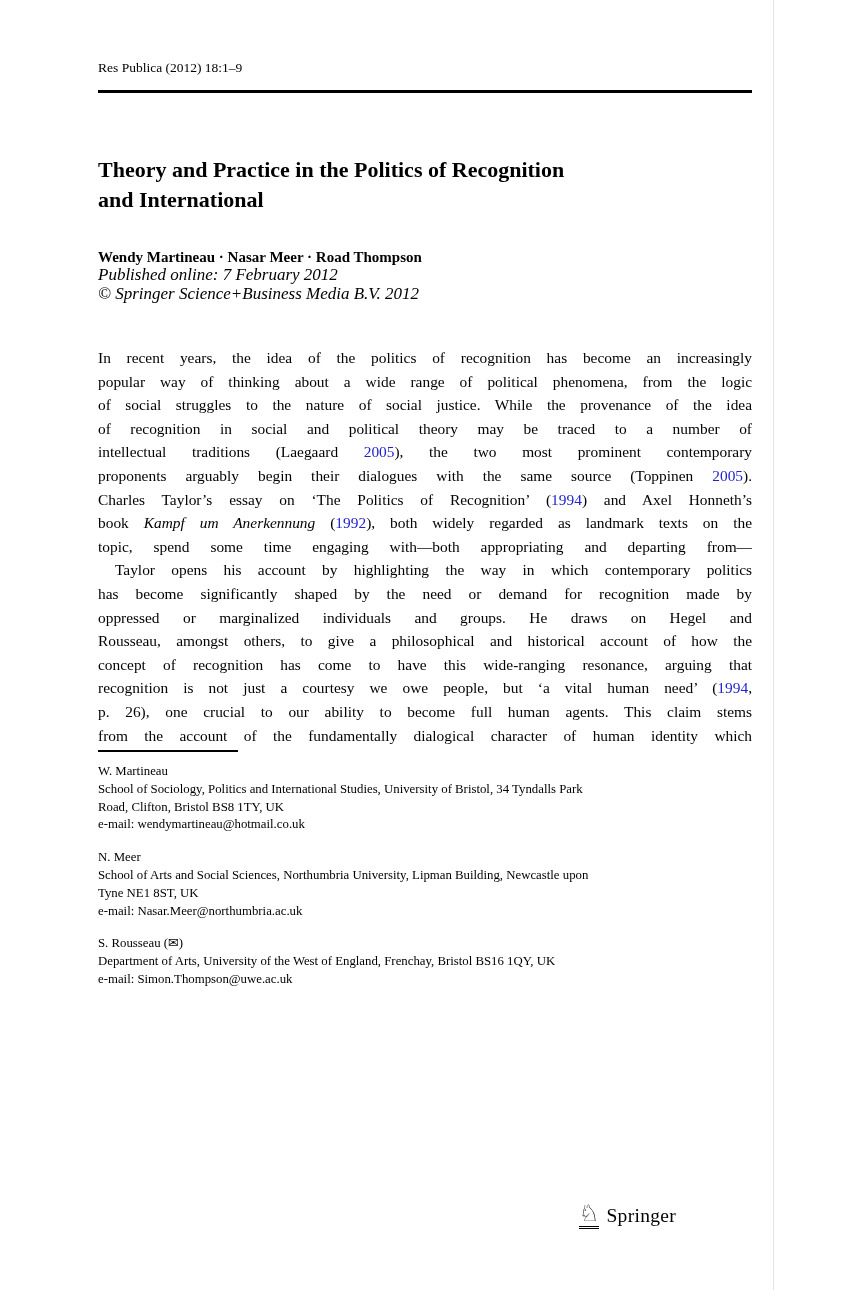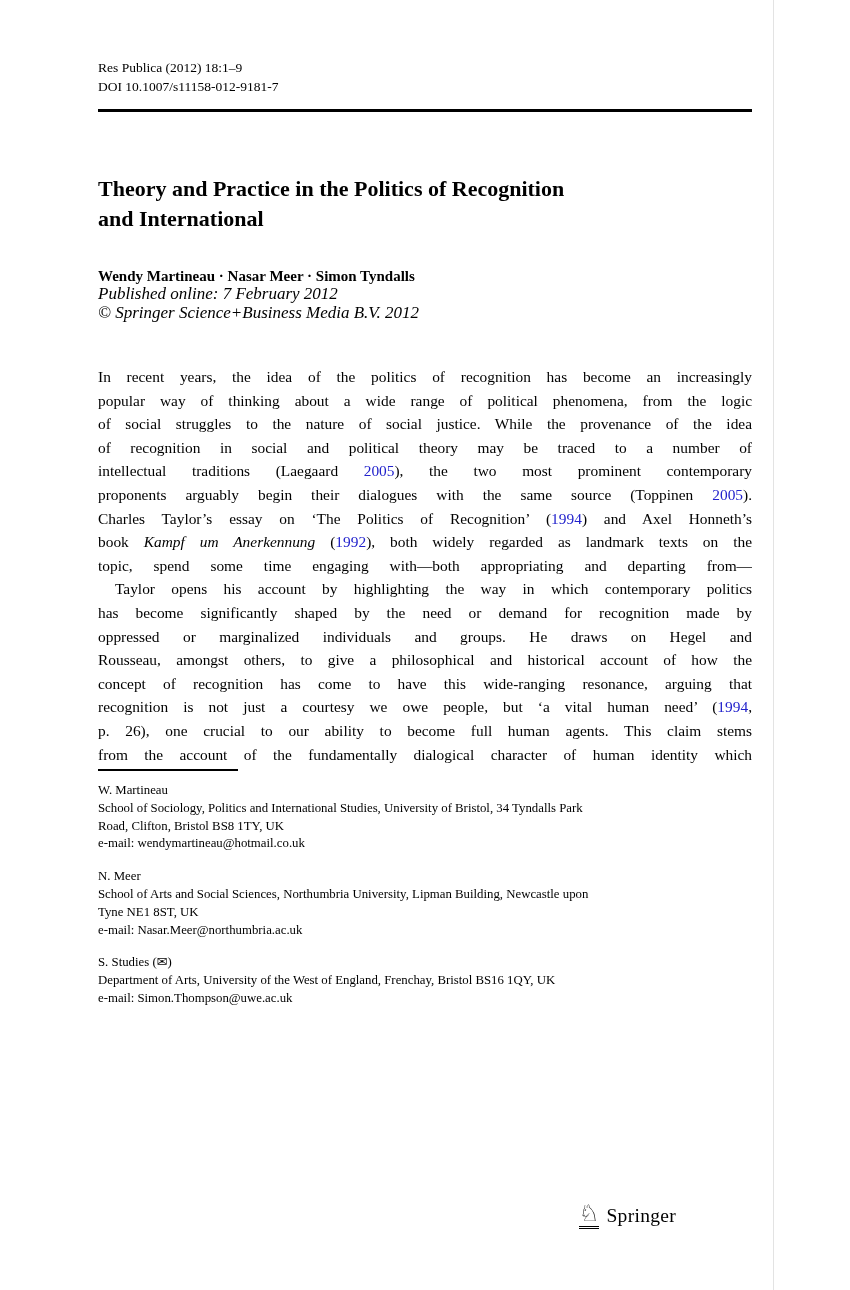--- a/index.html
+++ b/index.html
@@ -37,7 +37,6 @@
 
     <div class="jheader">
       <div>Res Publica (2012) 18:1–9</div>
-      <div>DOI 10.1007/s11158-012-9181-7</div>
     </div>
 
     <div class="rule"></div>

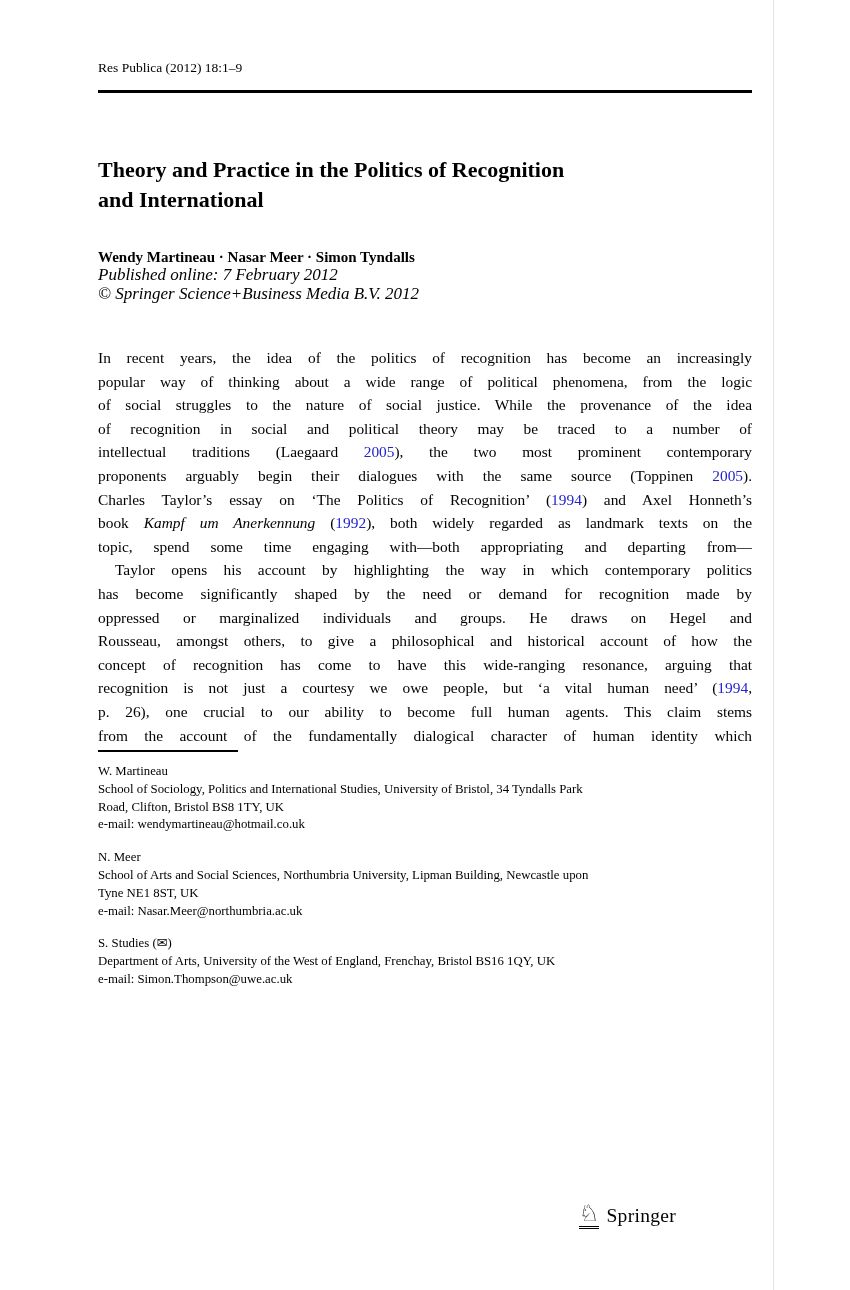--- a/index.html
+++ b/index.html
@@ -46,7 +46,7 @@
       <span class="tline">and International</span>
     </h1>
 
-    <div class="authors"><span>Wendy Martineau</span><span> · </span><span>Nasar Meer</span><span> · </span><span>Simon Tyndalls</span></div>
+    <div class="authors"><span>Wendy Martineau</span><span> · </span><span>Nasar Meer</span><span> · </span><span>Road Thompson</span></div>
 
     <div class="pubinfo">
       <div>Published online: 7 February 2012</div>

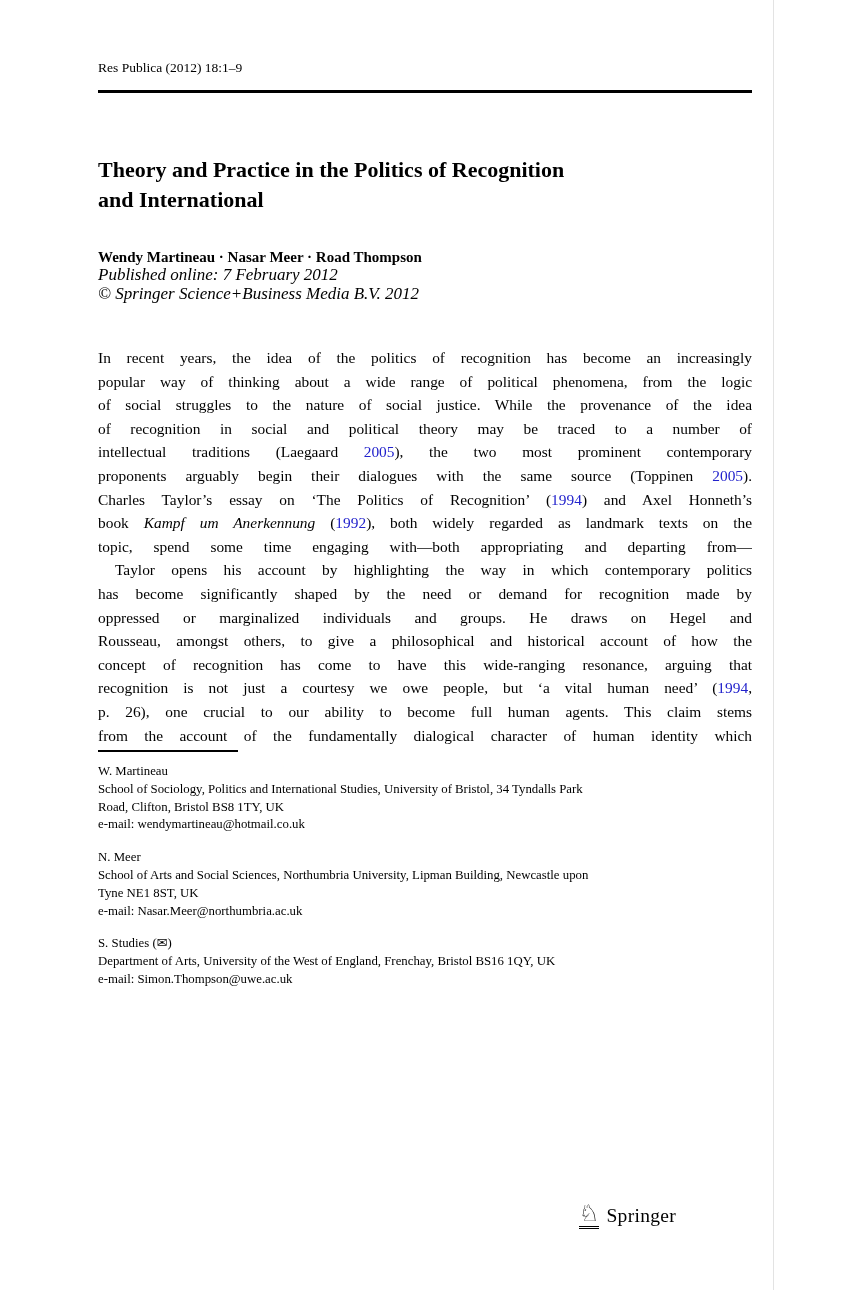--- a/index.html
+++ b/index.html
@@ -93,7 +93,7 @@
           <div>e-mail: Nasar.Meer@northumbria.ac.uk</div>
         </div>
         <div class="fnblock">
-          <div><span>S. Studies</span><span> (</span><span>✉</span><span>)</span></div>
+          <div><span>S. Rousseau</span><span> (</span><span>✉</span><span>)</span></div>
           <div>Department of Arts, University of the West of England, Frenchay, Bristol BS16 1QY, UK</div>
           <div>e-mail: Simon.Thompson@uwe.ac.uk</div>
         </div>

